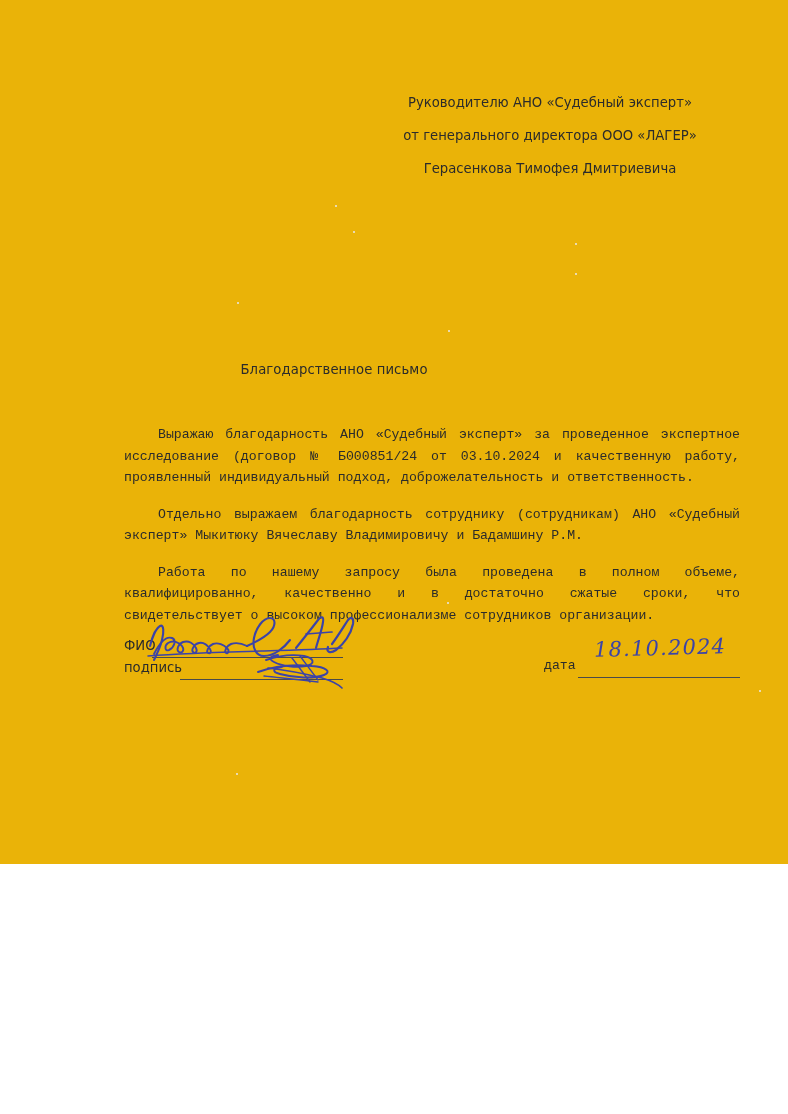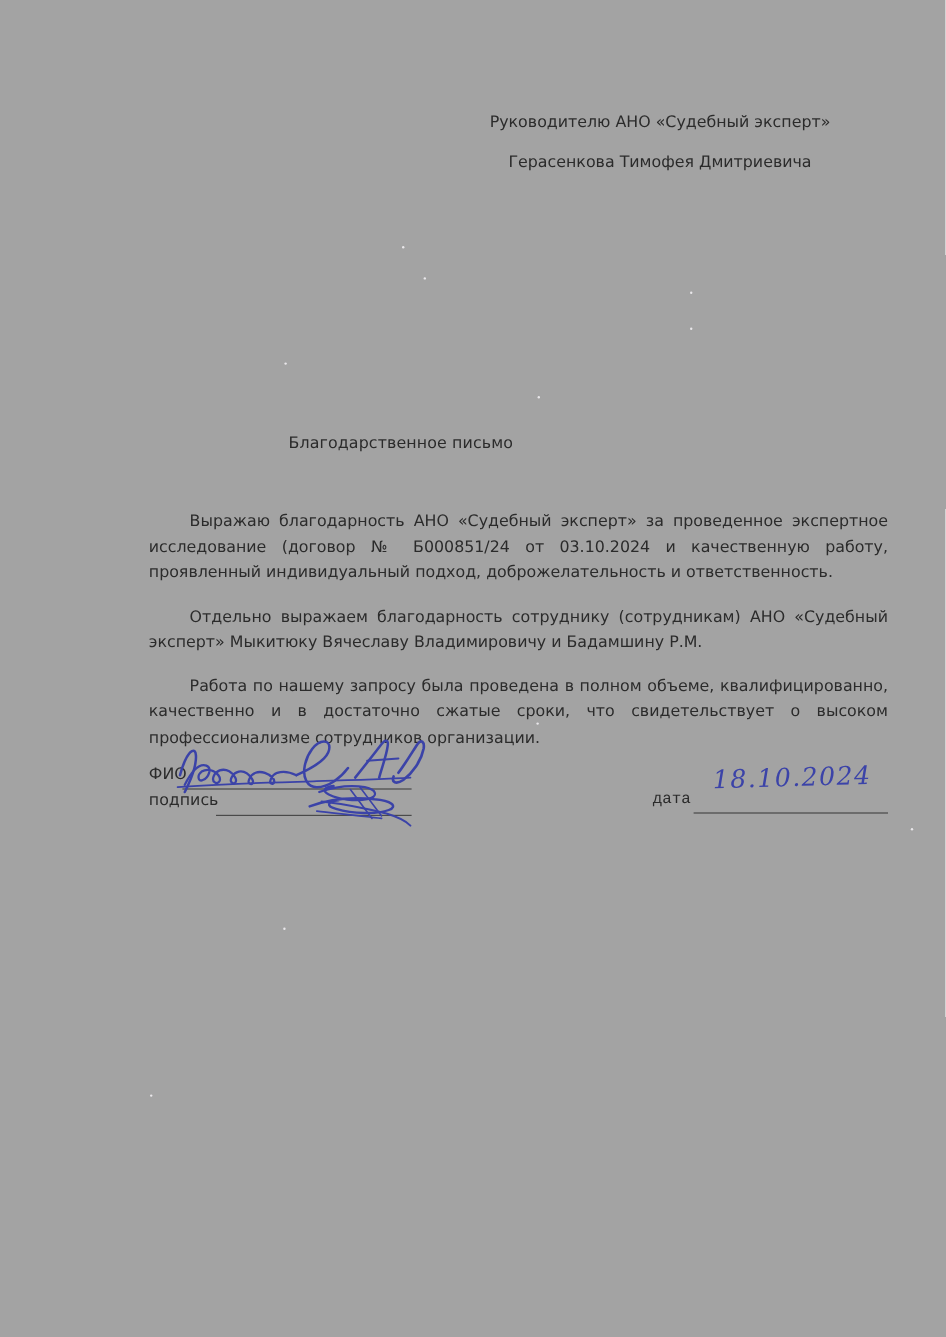--- a/index.html
+++ b/index.html
@@ -11,8 +11,8 @@
   .page {
     position: relative;
     width: 788px;
-    height: 1114px;
-    background: #a3a3a3;
+    height: 864px;
+    background: #eab308;
     overflow: hidden;
     font-family: "DejaVu Sans", "Liberation Sans", sans-serif;
     color: #231f20;

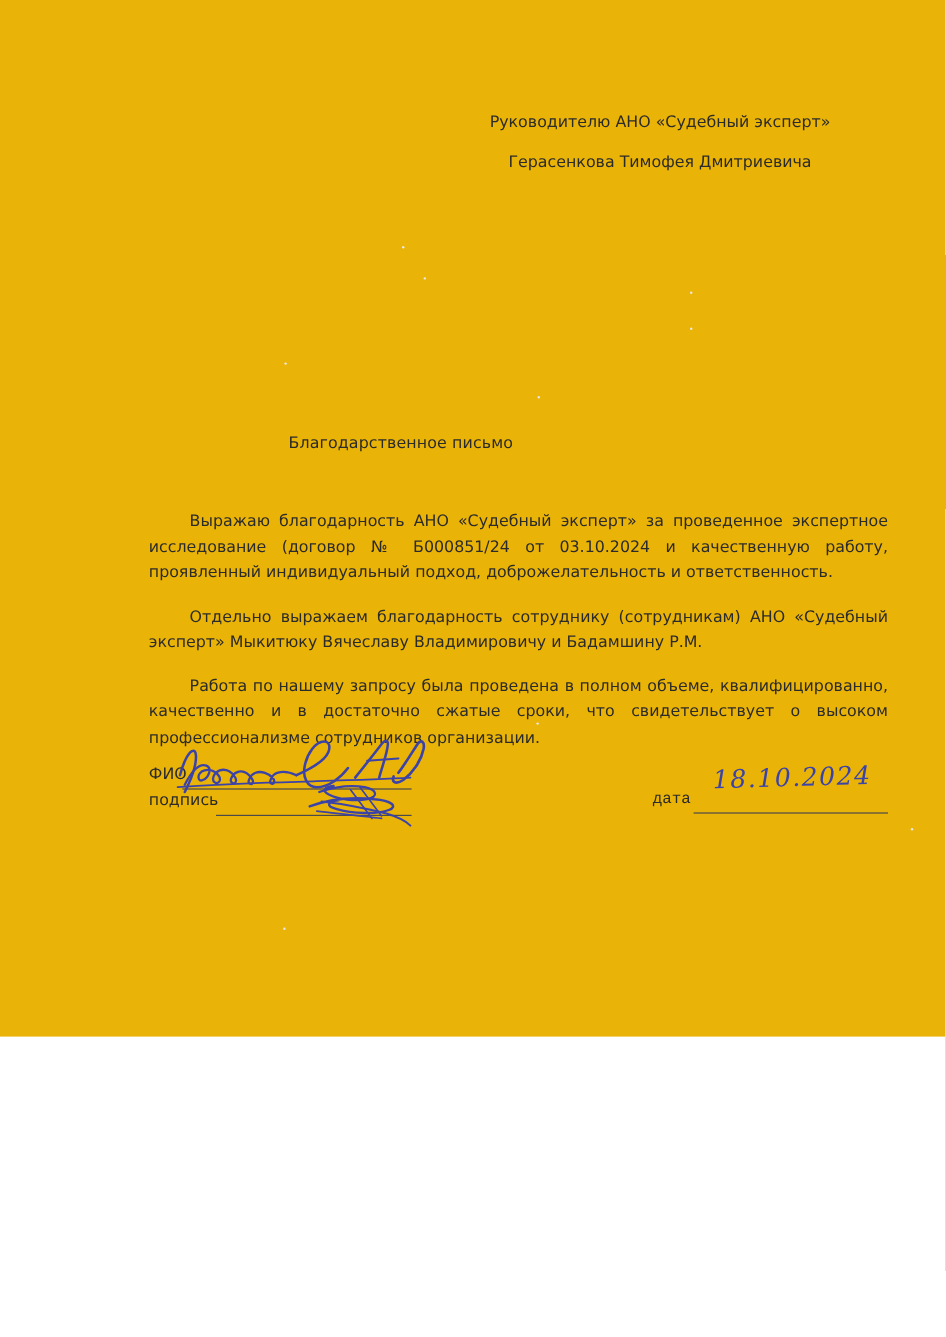--- a/index.html
+++ b/index.html
@@ -141,6 +141,7 @@
 
   <div class="addressee">
     <div class="line">Руководителю АНО «Судебный эксперт»</div>
+    <div class="line">от генерального директора ООО «ЛАГЕР»</div>
     <div class="line">Герасенкова Тимофея Дмитриевича</div>
   </div>
 

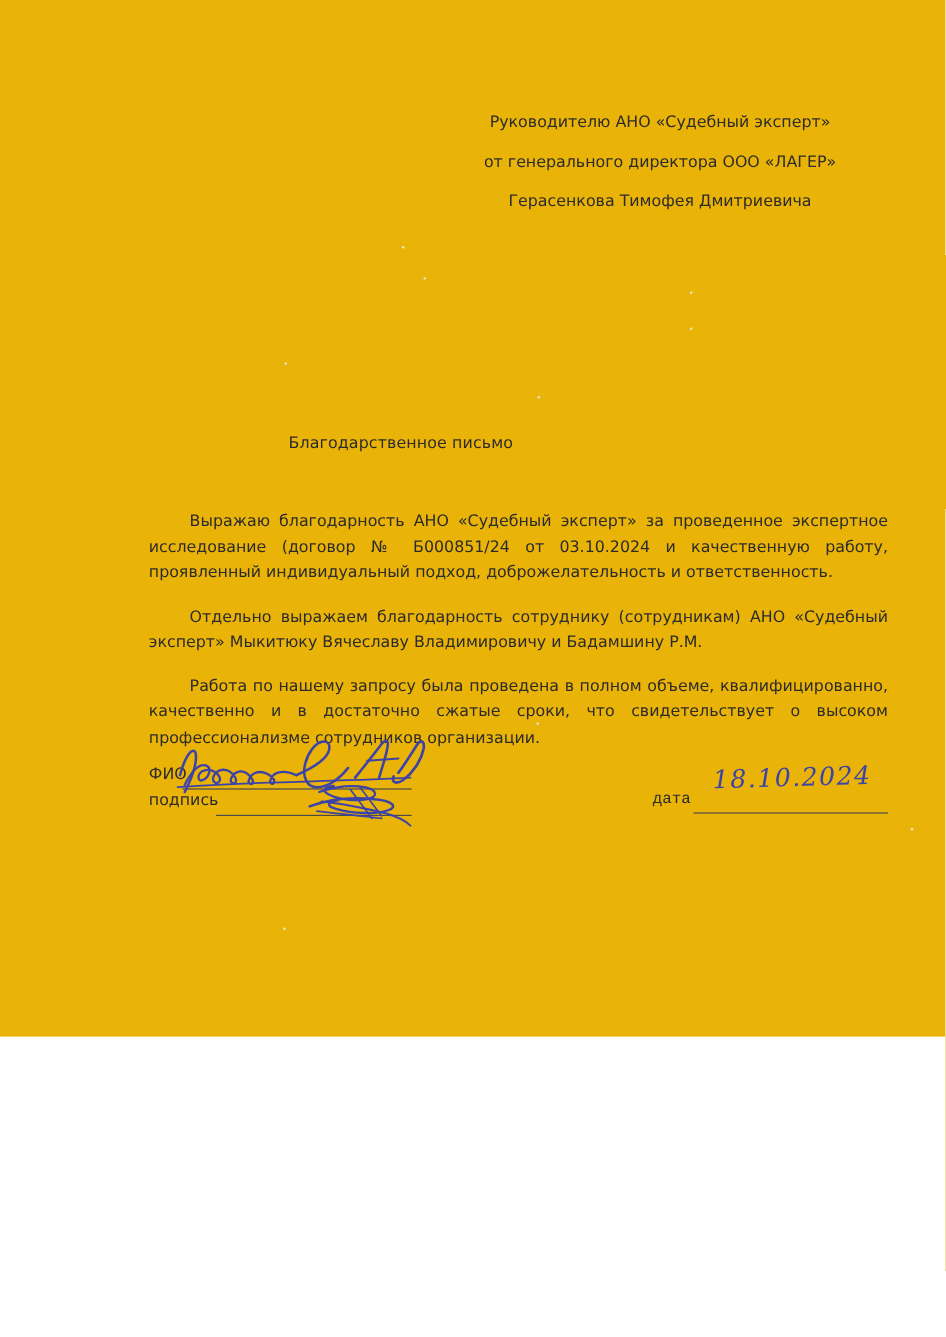--- a/index.html
+++ b/index.html
@@ -65,6 +65,7 @@
     text-indent: 34px;
     margin: 0 12px 15px 0;
     hyphens: none;
+    font-family: Liberation Mono, monospace;
   }
   .para:last-child { margin-bottom: 0; }
 

